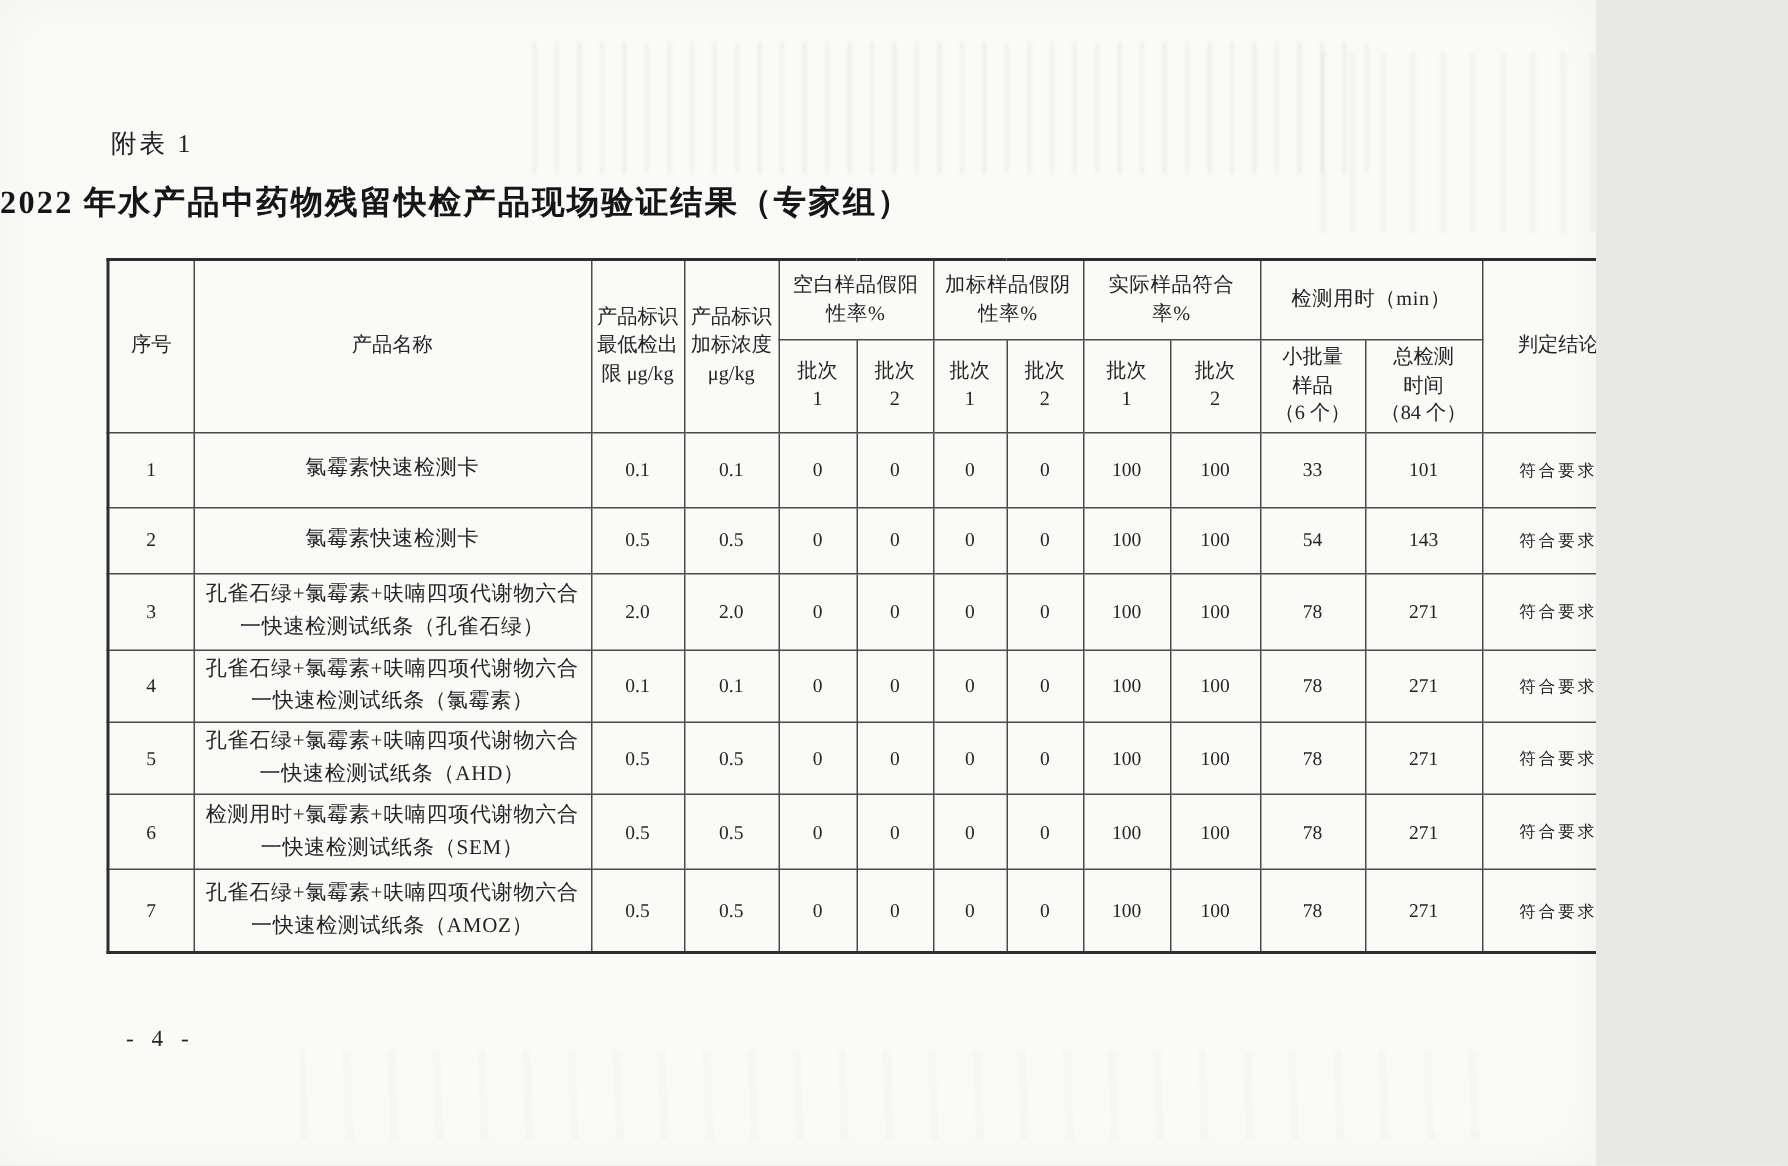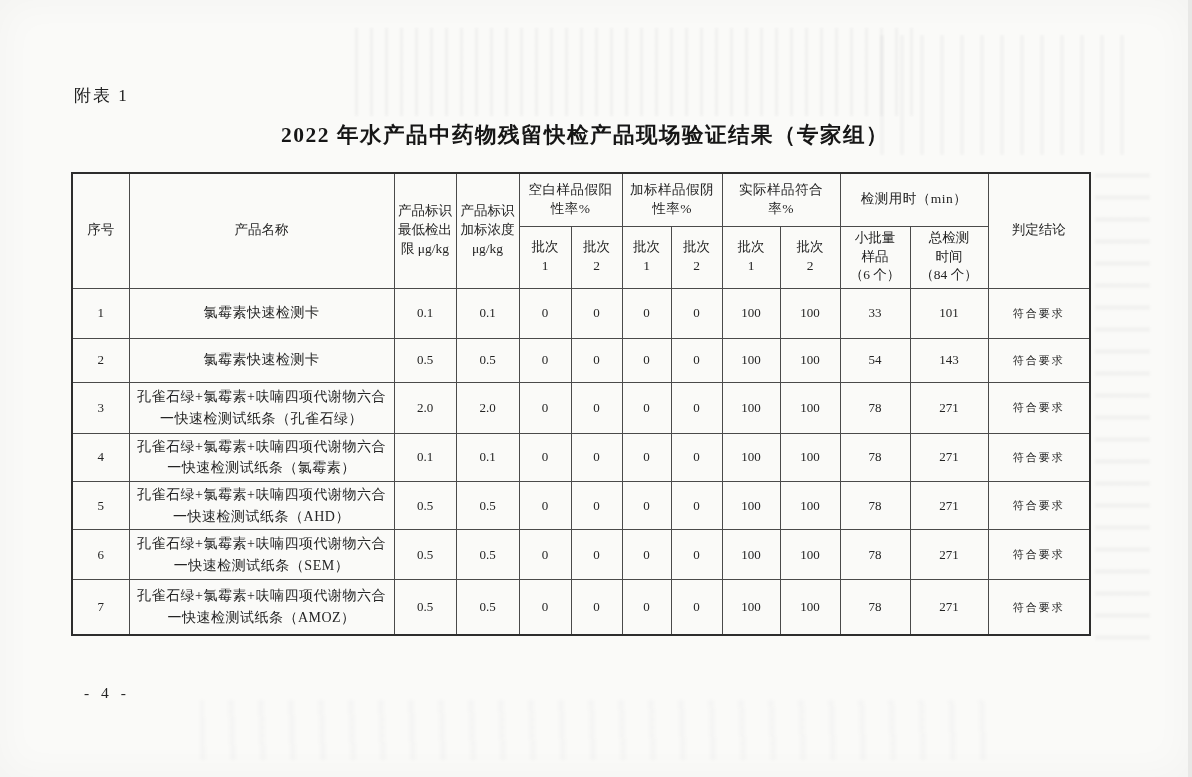--- a/index.html
+++ b/index.html
@@ -5,7 +5,7 @@
   html,body{margin:0;padding:0;background:#e8e8e6;}
   .page{
     position:relative;
-    width:1188px;height:777px;
+    width:1064px;height:777px;
     background:#fafaf8;
     font-family:"Liberation Serif","DejaVu Serif",serif;
     color:#1f1f1f;

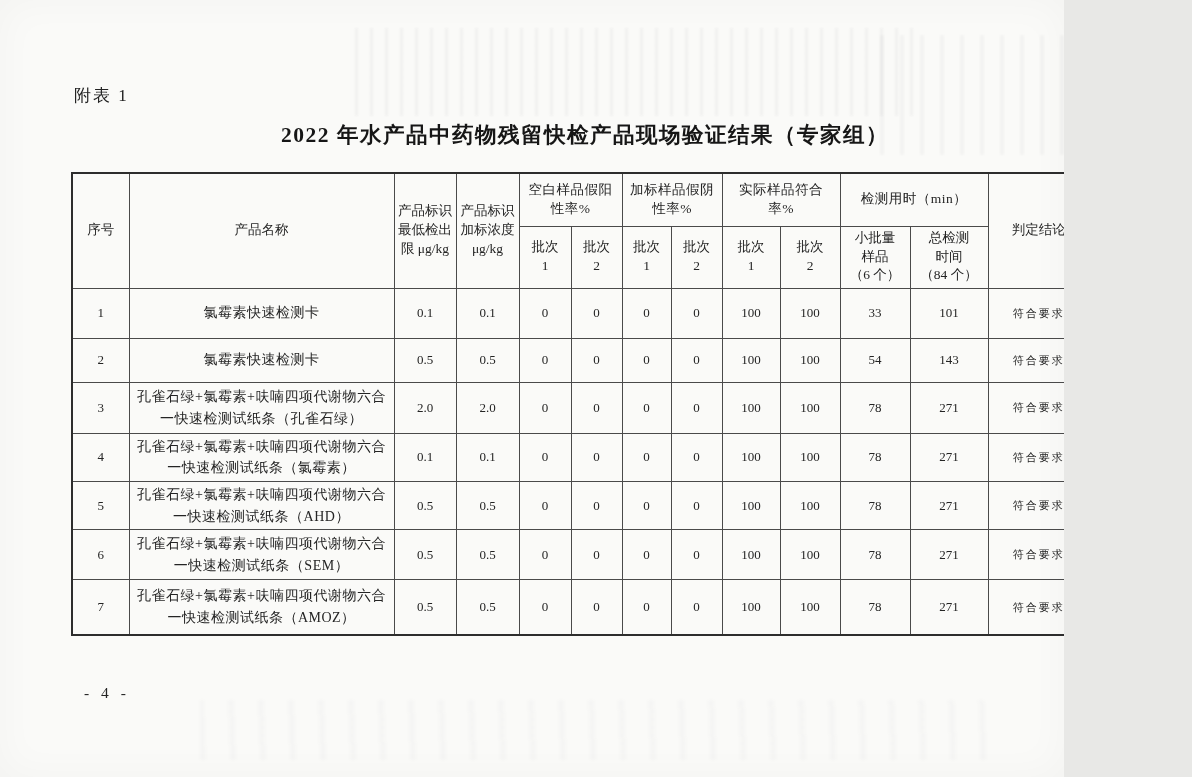--- a/index.html
+++ b/index.html
@@ -39,7 +39,7 @@
   }
   .doc-title{
     position:absolute;left:0;top:120px;width:1170px;
-    text-align:center;font-size:21.5px;font-weight:bold;
+    font-size:21.5px;font-weight:bold;
     letter-spacing:1.5px;color:#161616;margin:0;
   }
 

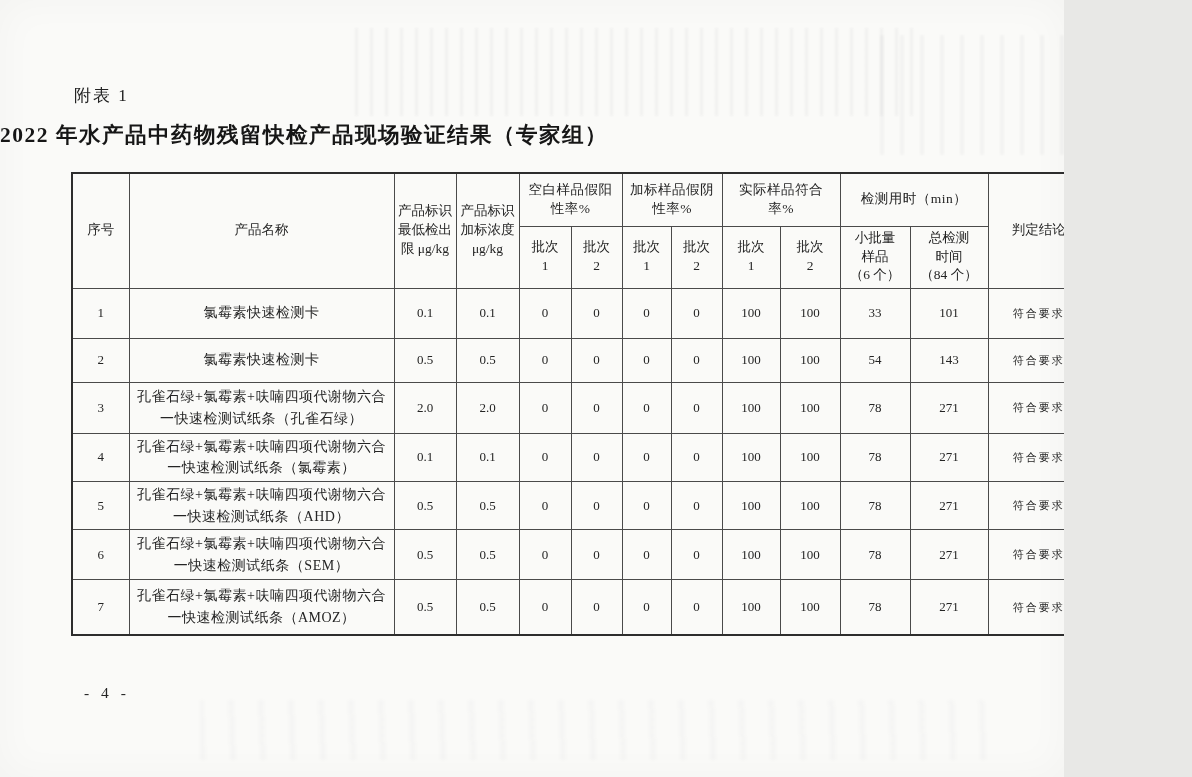--- a/index.html
+++ b/index.html
@@ -225,7 +225,7 @@
       </tr>
       <tr>
         <td>6</td>
-        <td class="name-cell">孔雀石绿+氯霉素+呋喃四项代谢物六合一快速检测试纸条（SEM）</td>
+        <td class="name-cell">检测用时+氯霉素+呋喃四项代谢物六合一快速检测试纸条（SEM）</td>
         <td>0.5</td>
         <td>0.5</td>
         <td>0</td>

